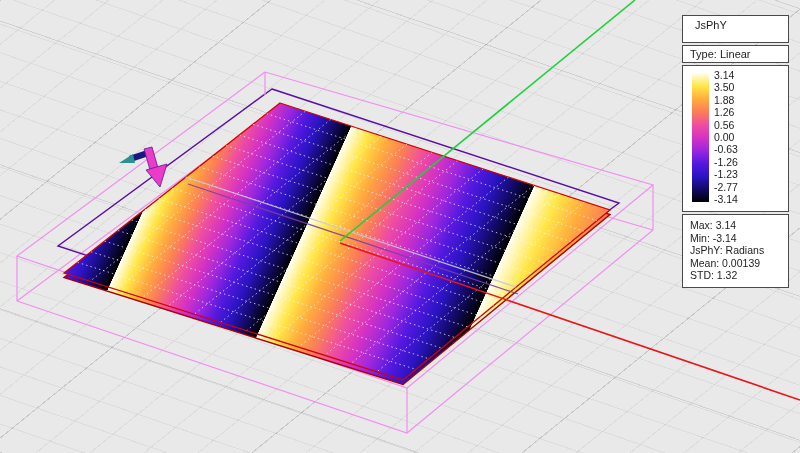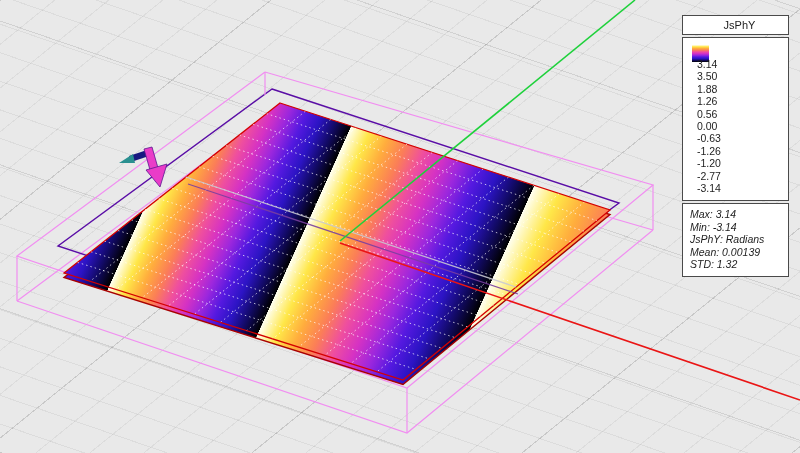--- a/index.html
+++ b/index.html
@@ -18,7 +18,7 @@
     font-size:11px;color:#1d1d1d;
   }
   .lbox{background:#fff;border:1px solid #4a4a4a;margin-bottom:2px;box-sizing:border-box;}
-  .lbox.title{padding:3px 4px 3px 12px;text-align:center;}
+  .lbox.title{padding:3px 4px 11px 12px;}
   .lbox.type{padding:2px 4px 2px 7px;}
   .lbox.bar{padding:7px 4px 6px 9px;display:flex;align-items:flex-start;flex-direction:column;}
   .swatch{width:17px;height:129px;border:0;flex:0 0 17px;}

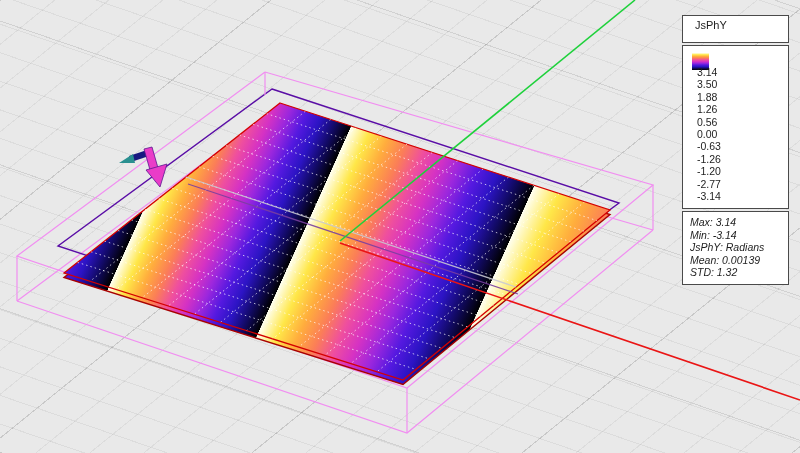--- a/index.html
+++ b/index.html
@@ -137,6 +137,7 @@
 
   <div class="legend">
     <div class="lbox title">JsPhY</div>
+    <div class="lbox type">Type: Linear</div>
     <div class="lbox bar">
       <div class="swatch" id="cbar-swatch" style="background: linear-gradient(rgb(255, 255, 240), rgb(255, 231, 72), rgb(255, 173, 61), rgb(251, 126, 87), rgb(239, 79, 158), rgb(214, 50, 195), rgb(156, 39, 221), rgb(85, 25, 224), rgb(44, 20, 196), rgb(18, 10, 102), rgb(0, 0, 0));"></div>
       <div class="tickcol" id="cbar-ticks">

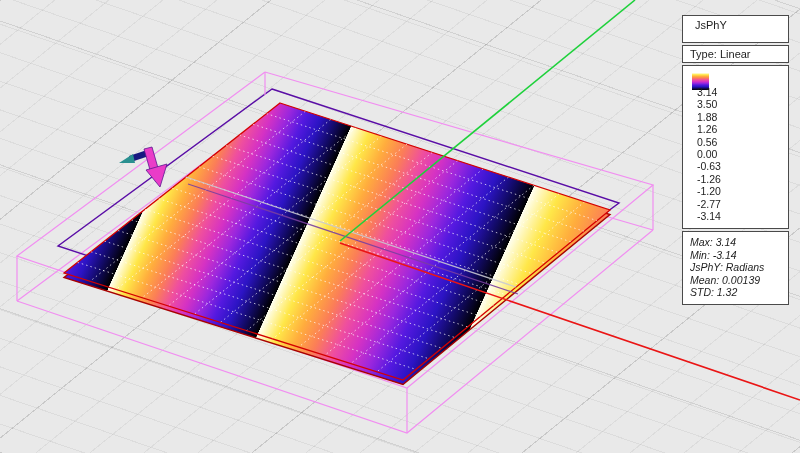--- a/index.html
+++ b/index.html
@@ -20,7 +20,7 @@
   .lbox{background:#fff;border:1px solid #4a4a4a;margin-bottom:2px;box-sizing:border-box;}
   .lbox.title{padding:3px 4px 11px 12px;}
   .lbox.type{padding:2px 4px 2px 7px;}
-  .lbox.bar{padding:7px 4px 6px 9px;display:flex;align-items:flex-start;flex-direction:column;}
+  .lbox.bar{padding:7px 4px 6px 9px;display:flex;align-items:flex-start;}
   .swatch{width:17px;height:129px;border:0;flex:0 0 17px;}
   .tickcol{display:flex;flex-direction:column;justify-content:space-between;height:135px;margin:-3px 0 0 5px;font-size:10.5px;}
   .tickcol div{line-height:11px;white-space:nowrap;}

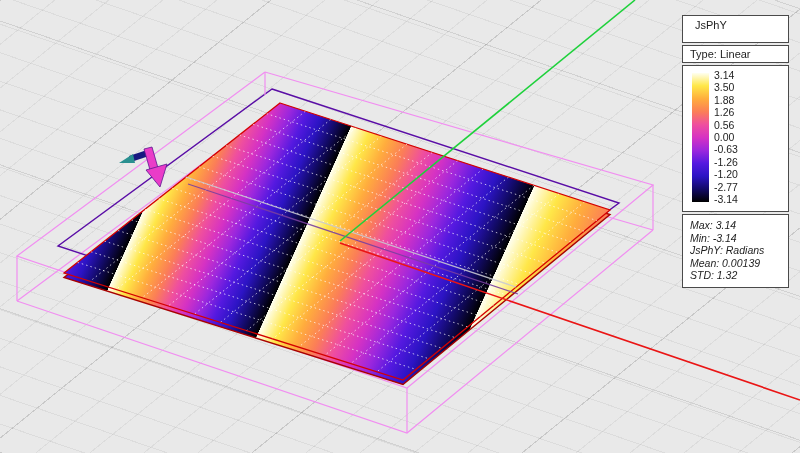--- a/index.html
+++ b/index.html
@@ -149,7 +149,7 @@
           <div>0.00</div>
           <div>-0.63</div>
           <div>-1.26</div>
-          <div>-1.20</div>
+          <div>-1.23</div>
           <div>-2.77</div>
           <div>-3.14</div>
         </div>

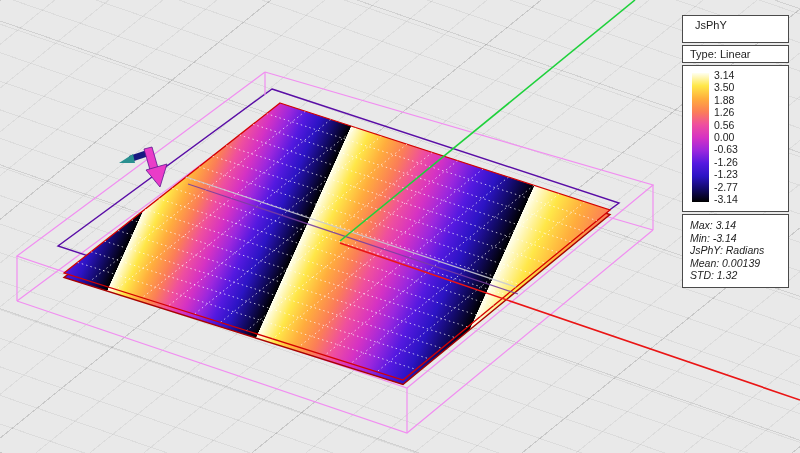--- a/index.html
+++ b/index.html
@@ -24,7 +24,7 @@
   .swatch{width:17px;height:129px;border:0;flex:0 0 17px;}
   .tickcol{display:flex;flex-direction:column;justify-content:space-between;height:135px;margin:-3px 0 0 5px;font-size:10.5px;}
   .tickcol div{line-height:11px;white-space:nowrap;}
-  .lbox.stats{padding:4px 3px 5px 7px;font-size:10.5px;font-style:italic;}
+  .lbox.stats{padding:4px 3px 5px 7px;font-size:10.5px;}
   .lbox.stats div{line-height:12.5px;white-space:nowrap;}
 </style>
 </head>

